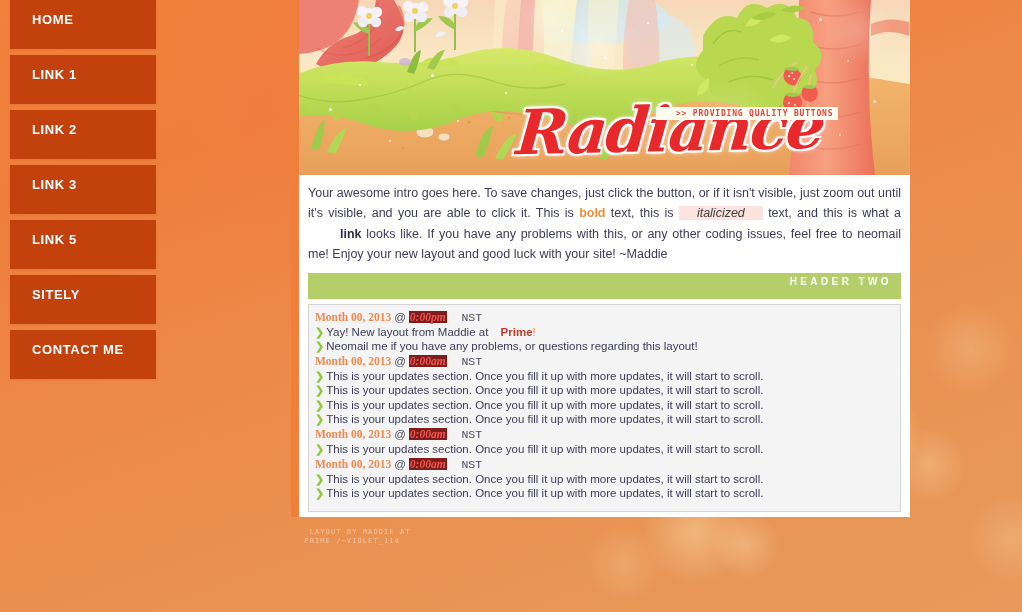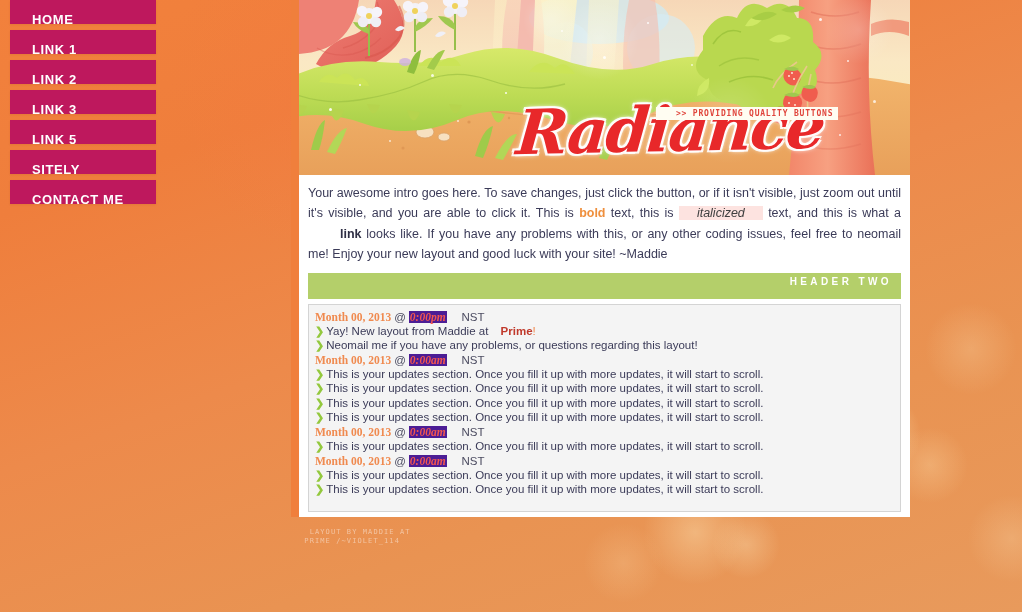--- a/index.html
+++ b/index.html
@@ -41,9 +41,9 @@
   }
   .nav-btn {
     display: block;
-    height: 24px;
+    height: 49px;
     line-height: 39px;
-    background: #be185d;
+    background: #c2410c;
     color: #ffffff;
     font-size: 13px;
     font-weight: bold;

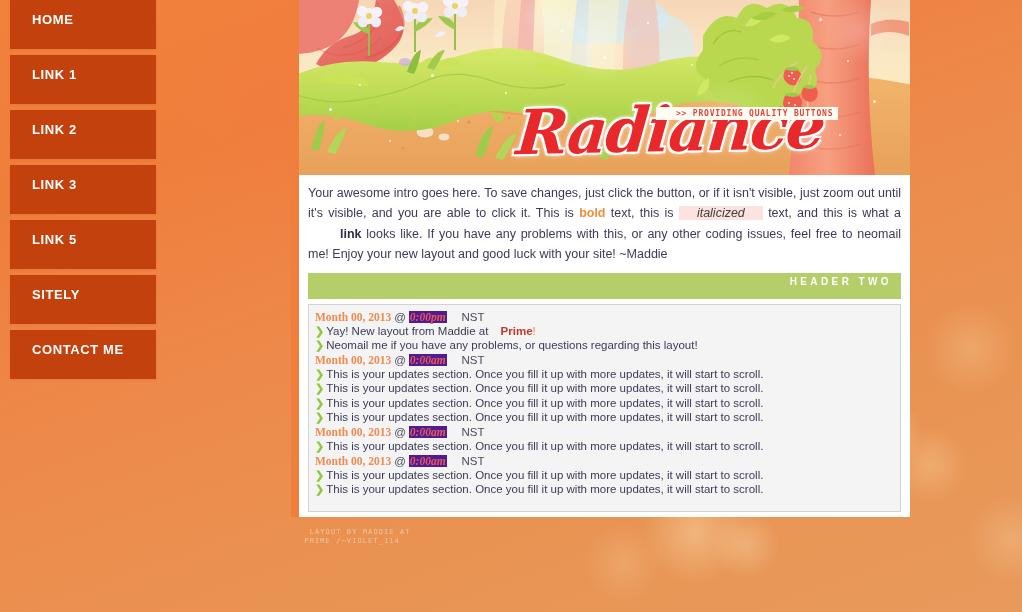--- a/index.html
+++ b/index.html
@@ -185,7 +185,7 @@
   .upd-date .time {
     color: #f4564f;
     font-style: italic;
-    background: #4c1d95;
+    background: #7f1d1d;
     padding: 0 1px;
   }
   .upd-date .nst { color: #4b4b60; font-family: Liberation Sans, sans-serif; font-weight: normal; padding-left: 12px; }

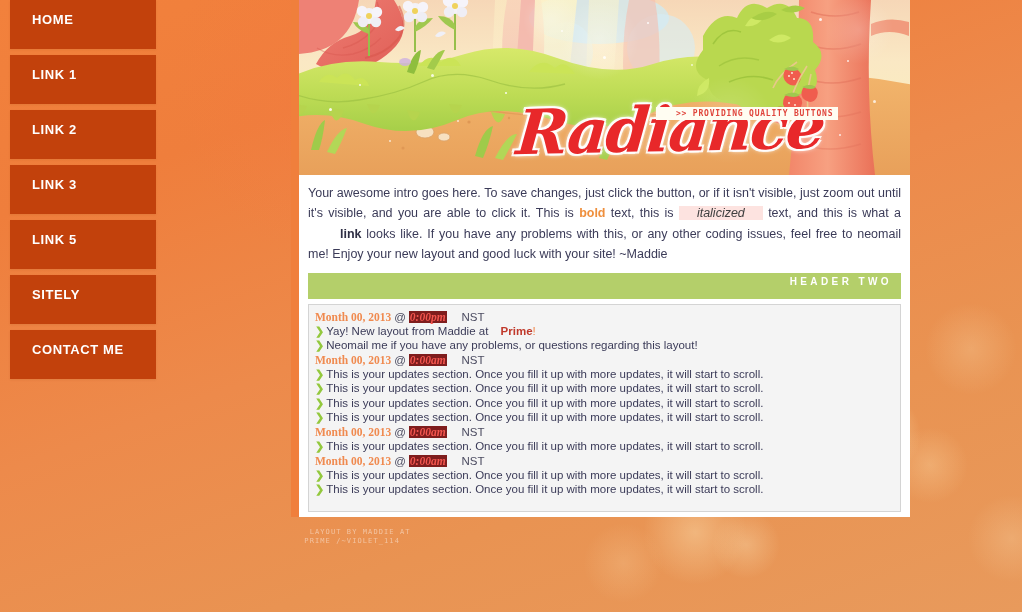--- a/index.html
+++ b/index.html
@@ -188,7 +188,7 @@
     background: #7f1d1d;
     padding: 0 1px;
   }
-  .upd-date .nst { color: #4b4b60; font-family: Liberation Sans, sans-serif; font-weight: normal; padding-left: 12px; }
+  .upd-date .nst { color: #4b4b60; font-family: Liberation Mono, monospace; font-weight: normal; padding-left: 12px; }
   .upd-date .at  { color: #4b4b60; font-family: "Liberation Sans", sans-serif; font-weight: normal; }
   .upd-item {
     font-size: 11.5px;

